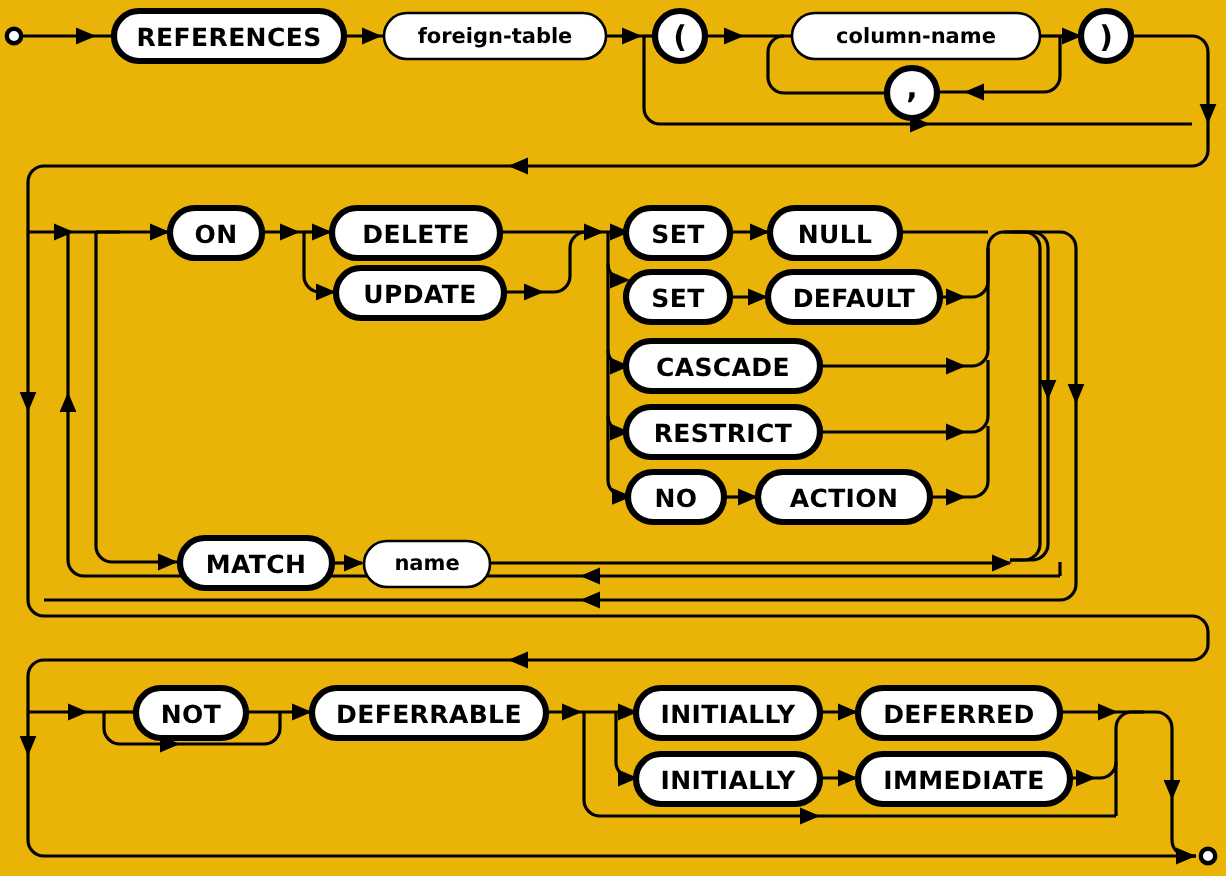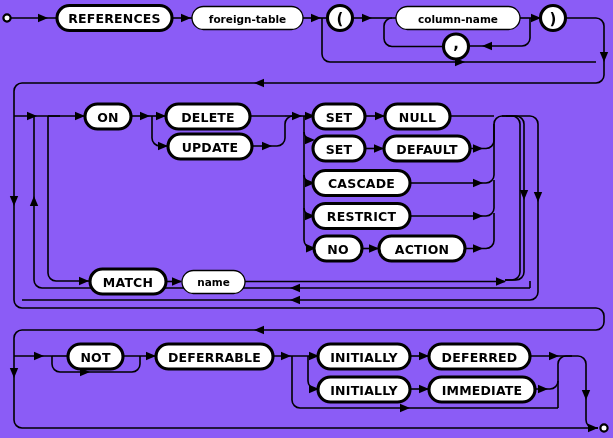--- a/index.html
+++ b/index.html
@@ -11,7 +11,7 @@
     position: relative;
     width: 613px;
     height: 438px;
-    background: #8b5cf6;
+    background: #eab308;
     font-family: "DejaVu Sans", sans-serif;
     text-decoration: underline;
   }

